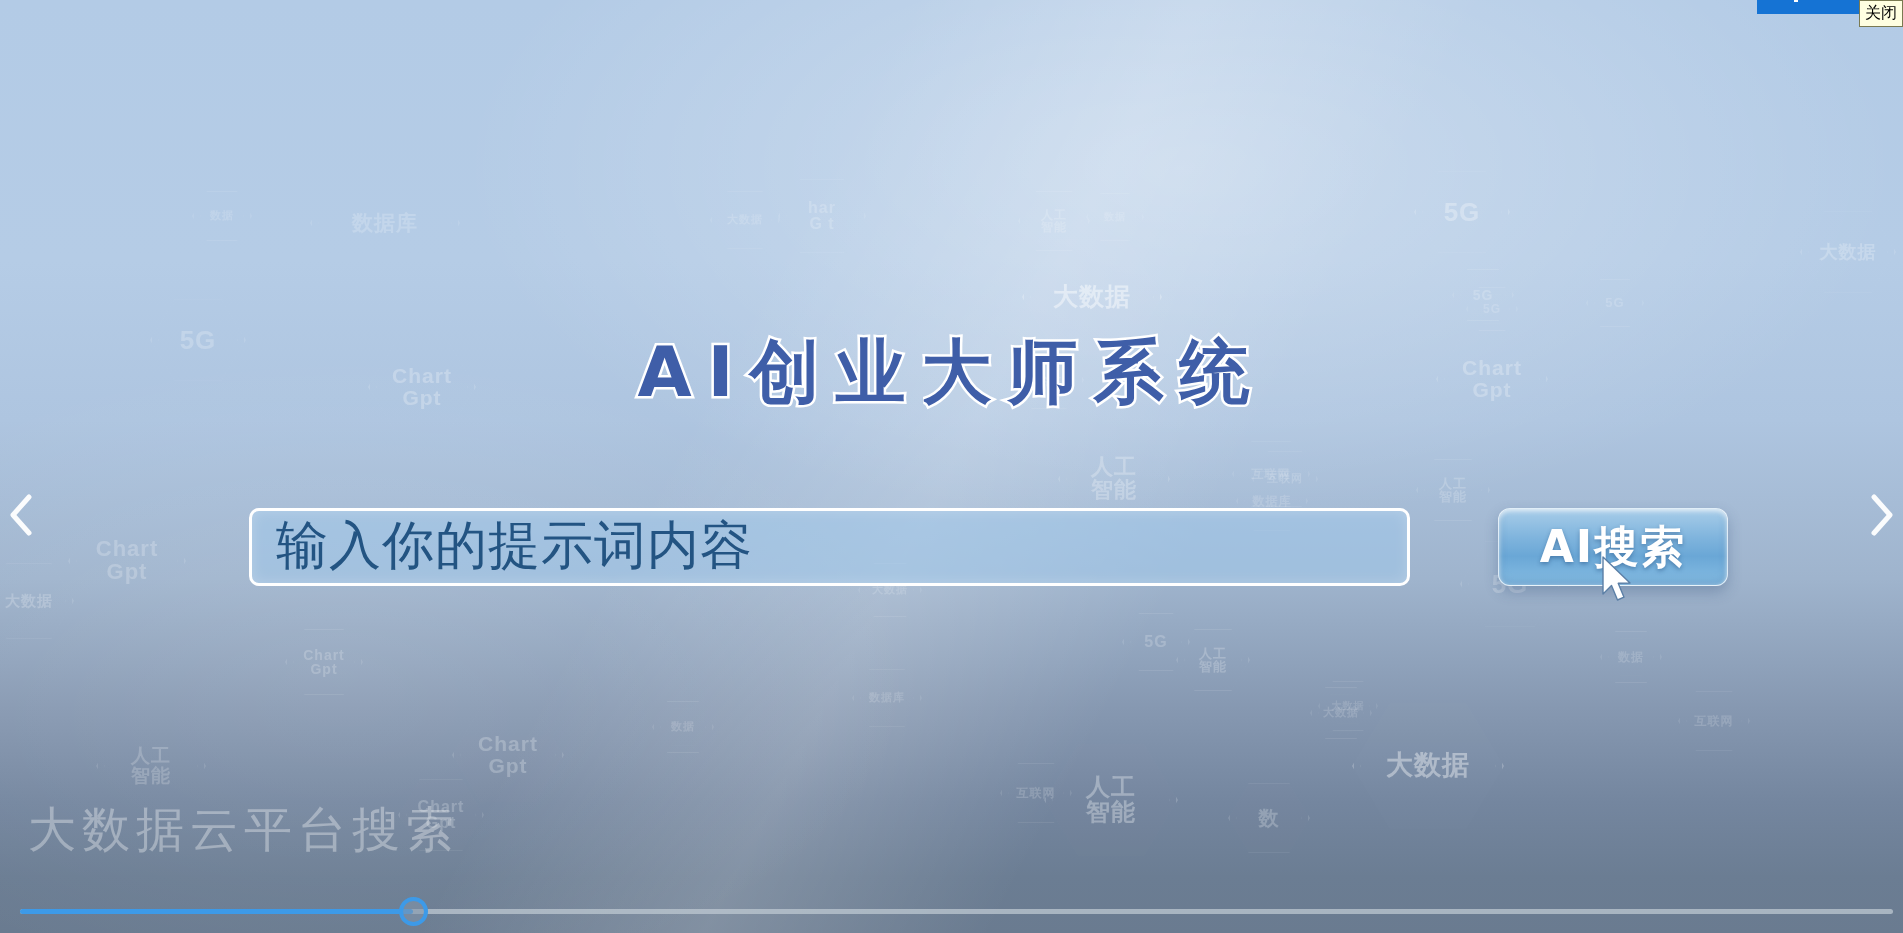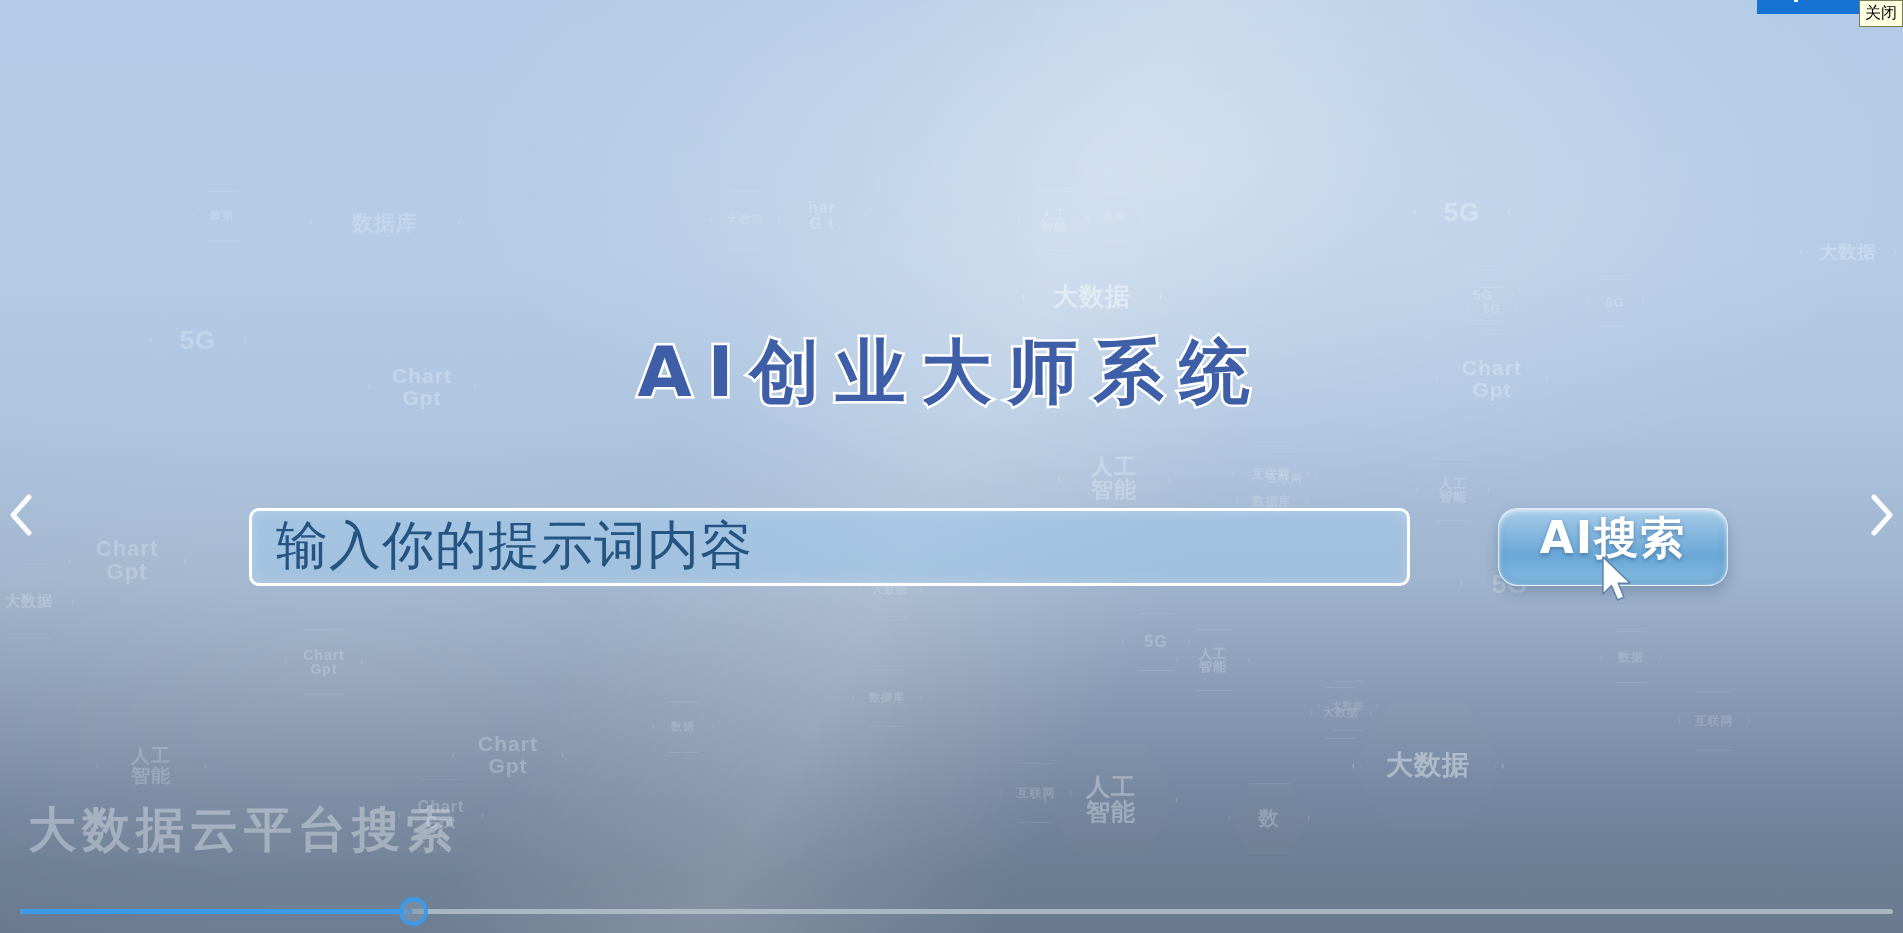--- a/index.html
+++ b/index.html
@@ -88,11 +88,11 @@
   #aibtn{
     position:relative;
     width:230px; height:78px;
-    border-radius:20px;
+    border-radius:12px;
     border:1px solid rgba(255,255,255,.75);
     background:linear-gradient(180deg,#a8cde9 0%, #7fb4dd 38%, #6aa7d6 62%, #86bde3 100%);
     box-shadow:0 6px 14px rgba(40,70,110,.28), inset 0 2px 5px rgba(255,255,255,.75), inset 0 -4px 8px rgba(50,100,150,.25);
-    display:flex; align-items:flex-start; justify-content:center;
+    display:flex; align-items:center; justify-content:center;
     cursor:pointer;
   }
   #aibtn .lbl{

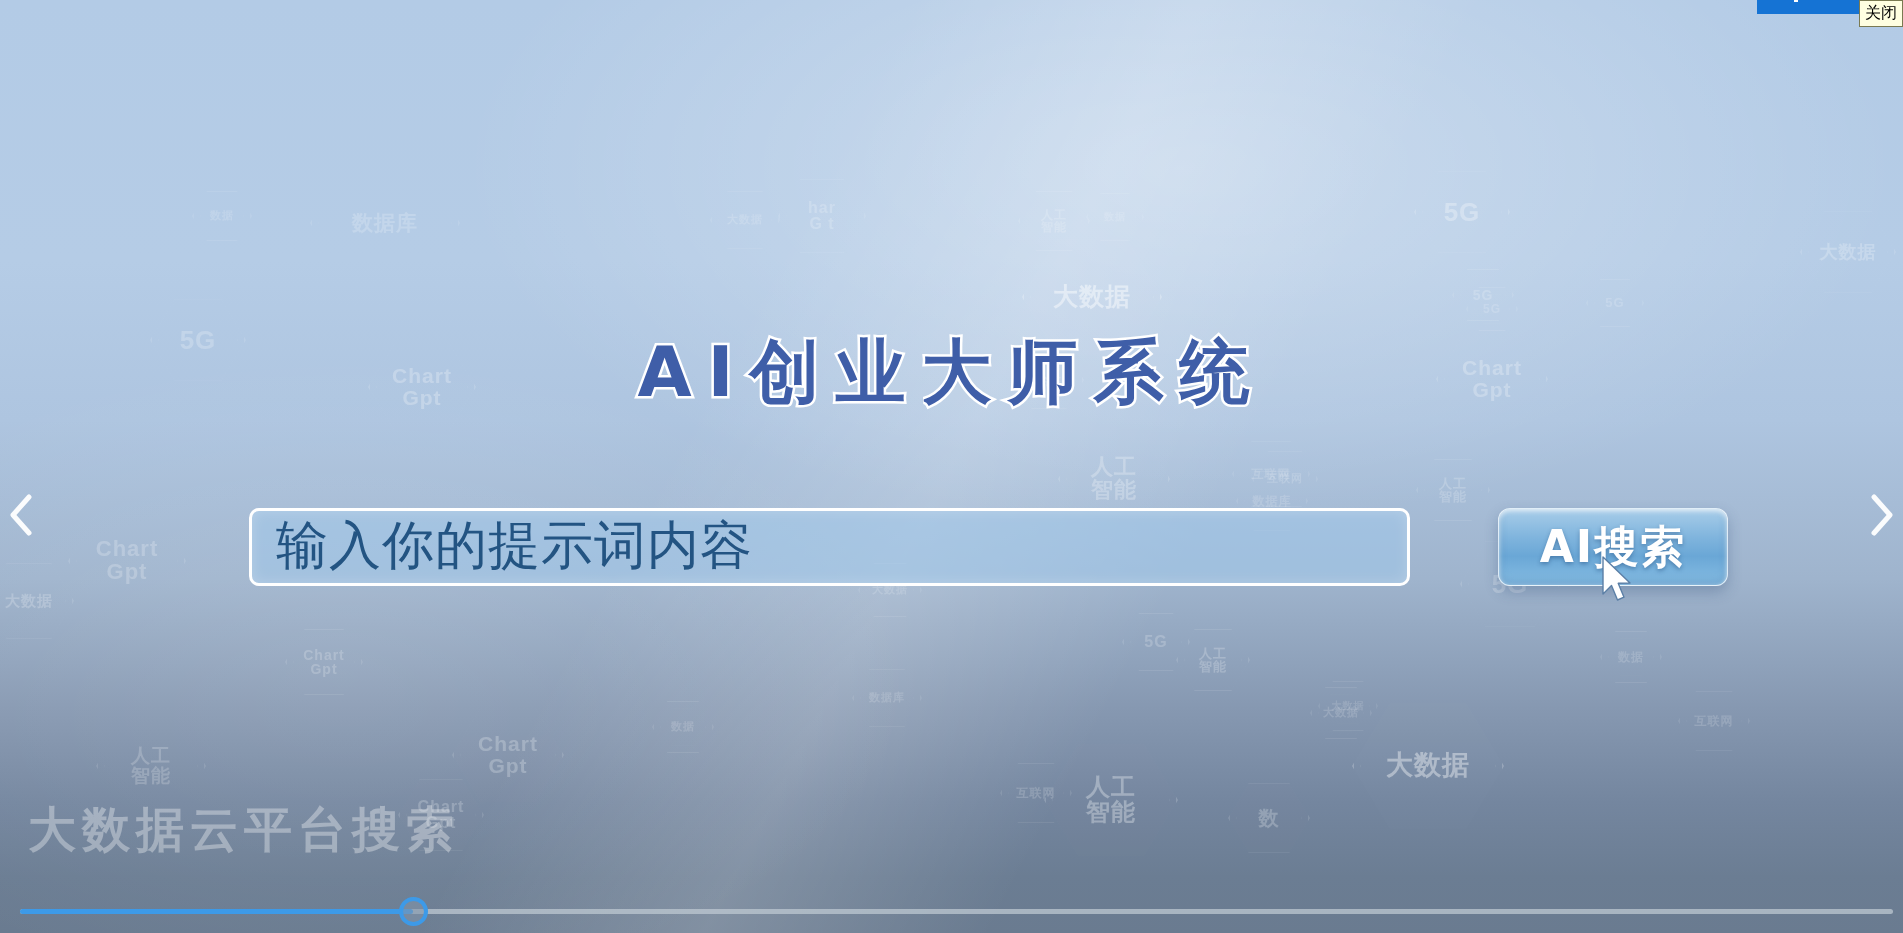--- a/index.html
+++ b/index.html
@@ -120,7 +120,7 @@
   #botmark{
     position:absolute; left:28px; top:798px;
     font-family:"DejaVu Sans", sans-serif;
-    font-size:48px; font-weight:700;
+    font-size:48px; font-weight:400;
     color:rgba(255,255,255,.34);
     letter-spacing:6px; white-space:nowrap;
     user-select:none;

